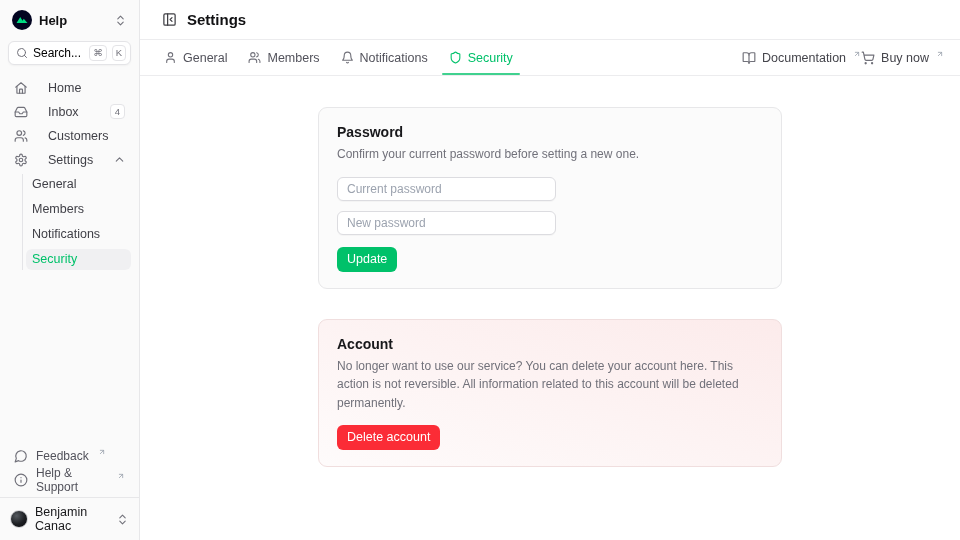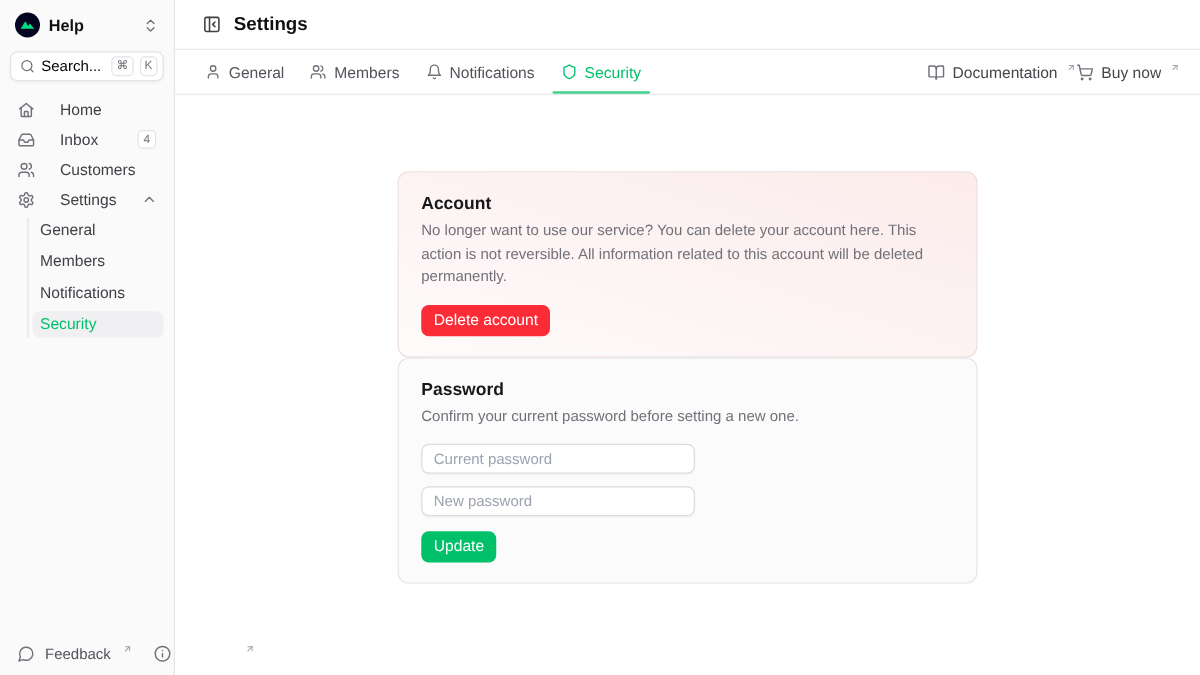--- a/index.html
+++ b/index.html
@@ -299,12 +299,6 @@
 
   <div class="content">
 
-    <section class="card card-account">
-      <h2 class="card-title">Account</h2>
-      <p class="card-desc">No longer want to use our service? You can delete your account here. This action is not reversible. All information related to this account will be deleted permanently.</p>
-      <button class="btn btn-delete">Delete account</button>
-    </section>
-
     <section class="card card-password">
       <h2 class="card-title">Password</h2>
       <p class="card-desc">Confirm your current password before setting a new one.</p>
@@ -313,6 +307,12 @@
       <button class="btn btn-update">Update</button>
     </section>
 
+    <section class="card card-account">
+      <h2 class="card-title">Account</h2>
+      <p class="card-desc">No longer want to use our service? You can delete your account here. This action is not reversible. All information related to this account will be deleted permanently.</p>
+      <button class="btn btn-delete">Delete account</button>
+    </section>
+
   </div>
 </main>
 

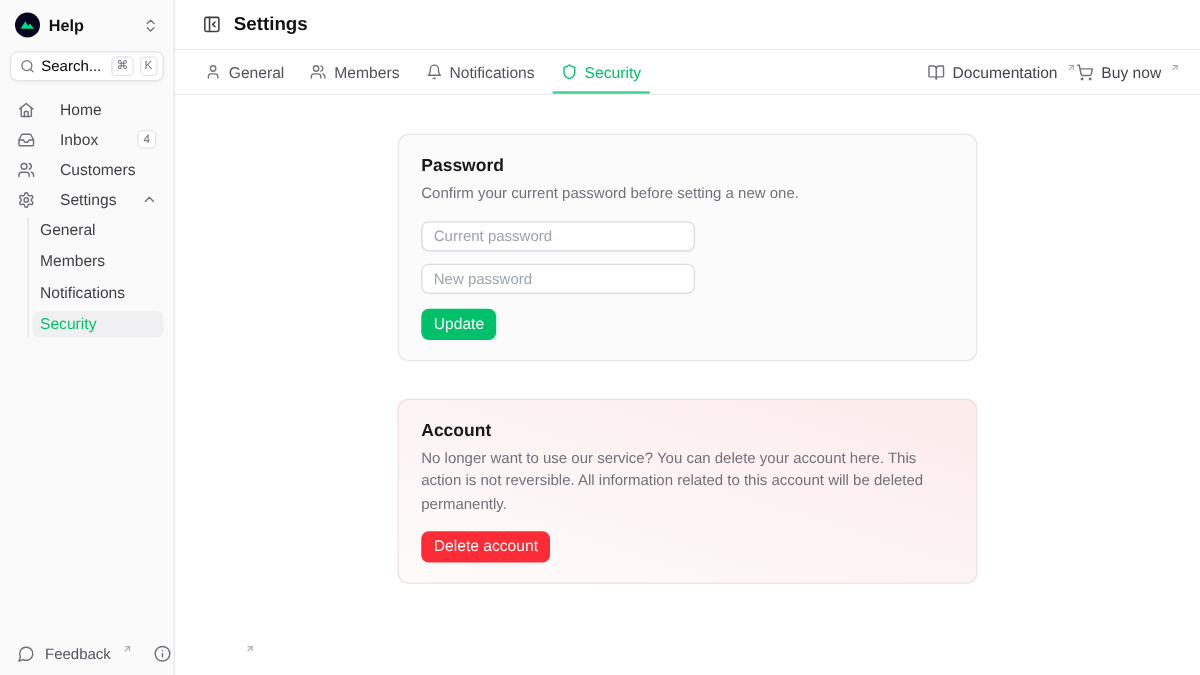--- a/index.html
+++ b/index.html
@@ -54,7 +54,7 @@
   }
   .sub-item.active { background: #f0f0f2; color: #00c16a; font-weight: 500; }
 
-  .sidebar-footer { margin-top: auto; display: flex; flex-direction: row; gap: 5px; padding-bottom: 8px; }
+  .sidebar-footer { margin-top: auto; display: flex; flex-direction: column; gap: 5px; padding-bottom: 8px; }
   .footer-item {
     display: flex; align-items: center; gap: 8px; padding: 2px 6px; height: 19px;
     color: #52525b; font-size: 12px; font-weight: 500; cursor: pointer;

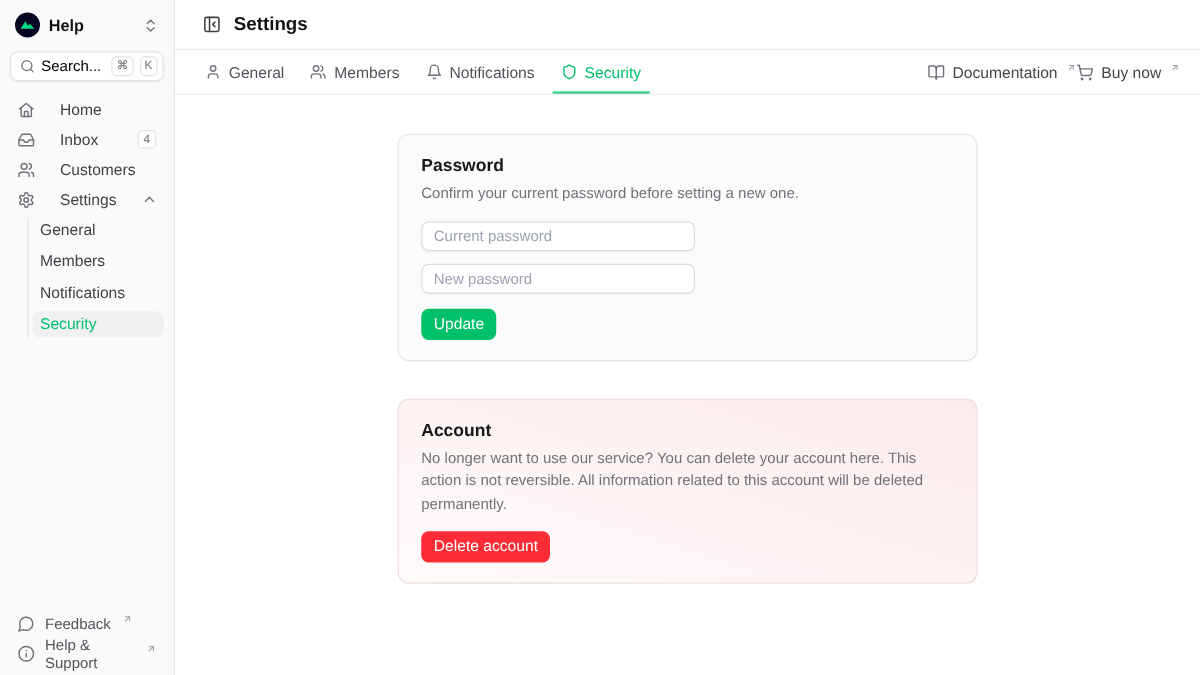--- a/index.html
+++ b/index.html
@@ -224,6 +224,14 @@
     </div>
   </div>
 
+  <div class="user-row">
+    <span class="avatar"></span>
+    <span class="user-name">Benjamin Canac</span>
+    <svg class="muted-icon" viewBox="0 0 24 24" width="13" height="13" fill="none" stroke="currentColor" stroke-width="2" stroke-linecap="round" stroke-linejoin="round">
+        <path d="m7 15 5 5 5-5"></path>
+        <path d="m7 9 5-5 5 5"></path>
+      </svg>
+  </div>
 </aside>
 
 <main class="main">

